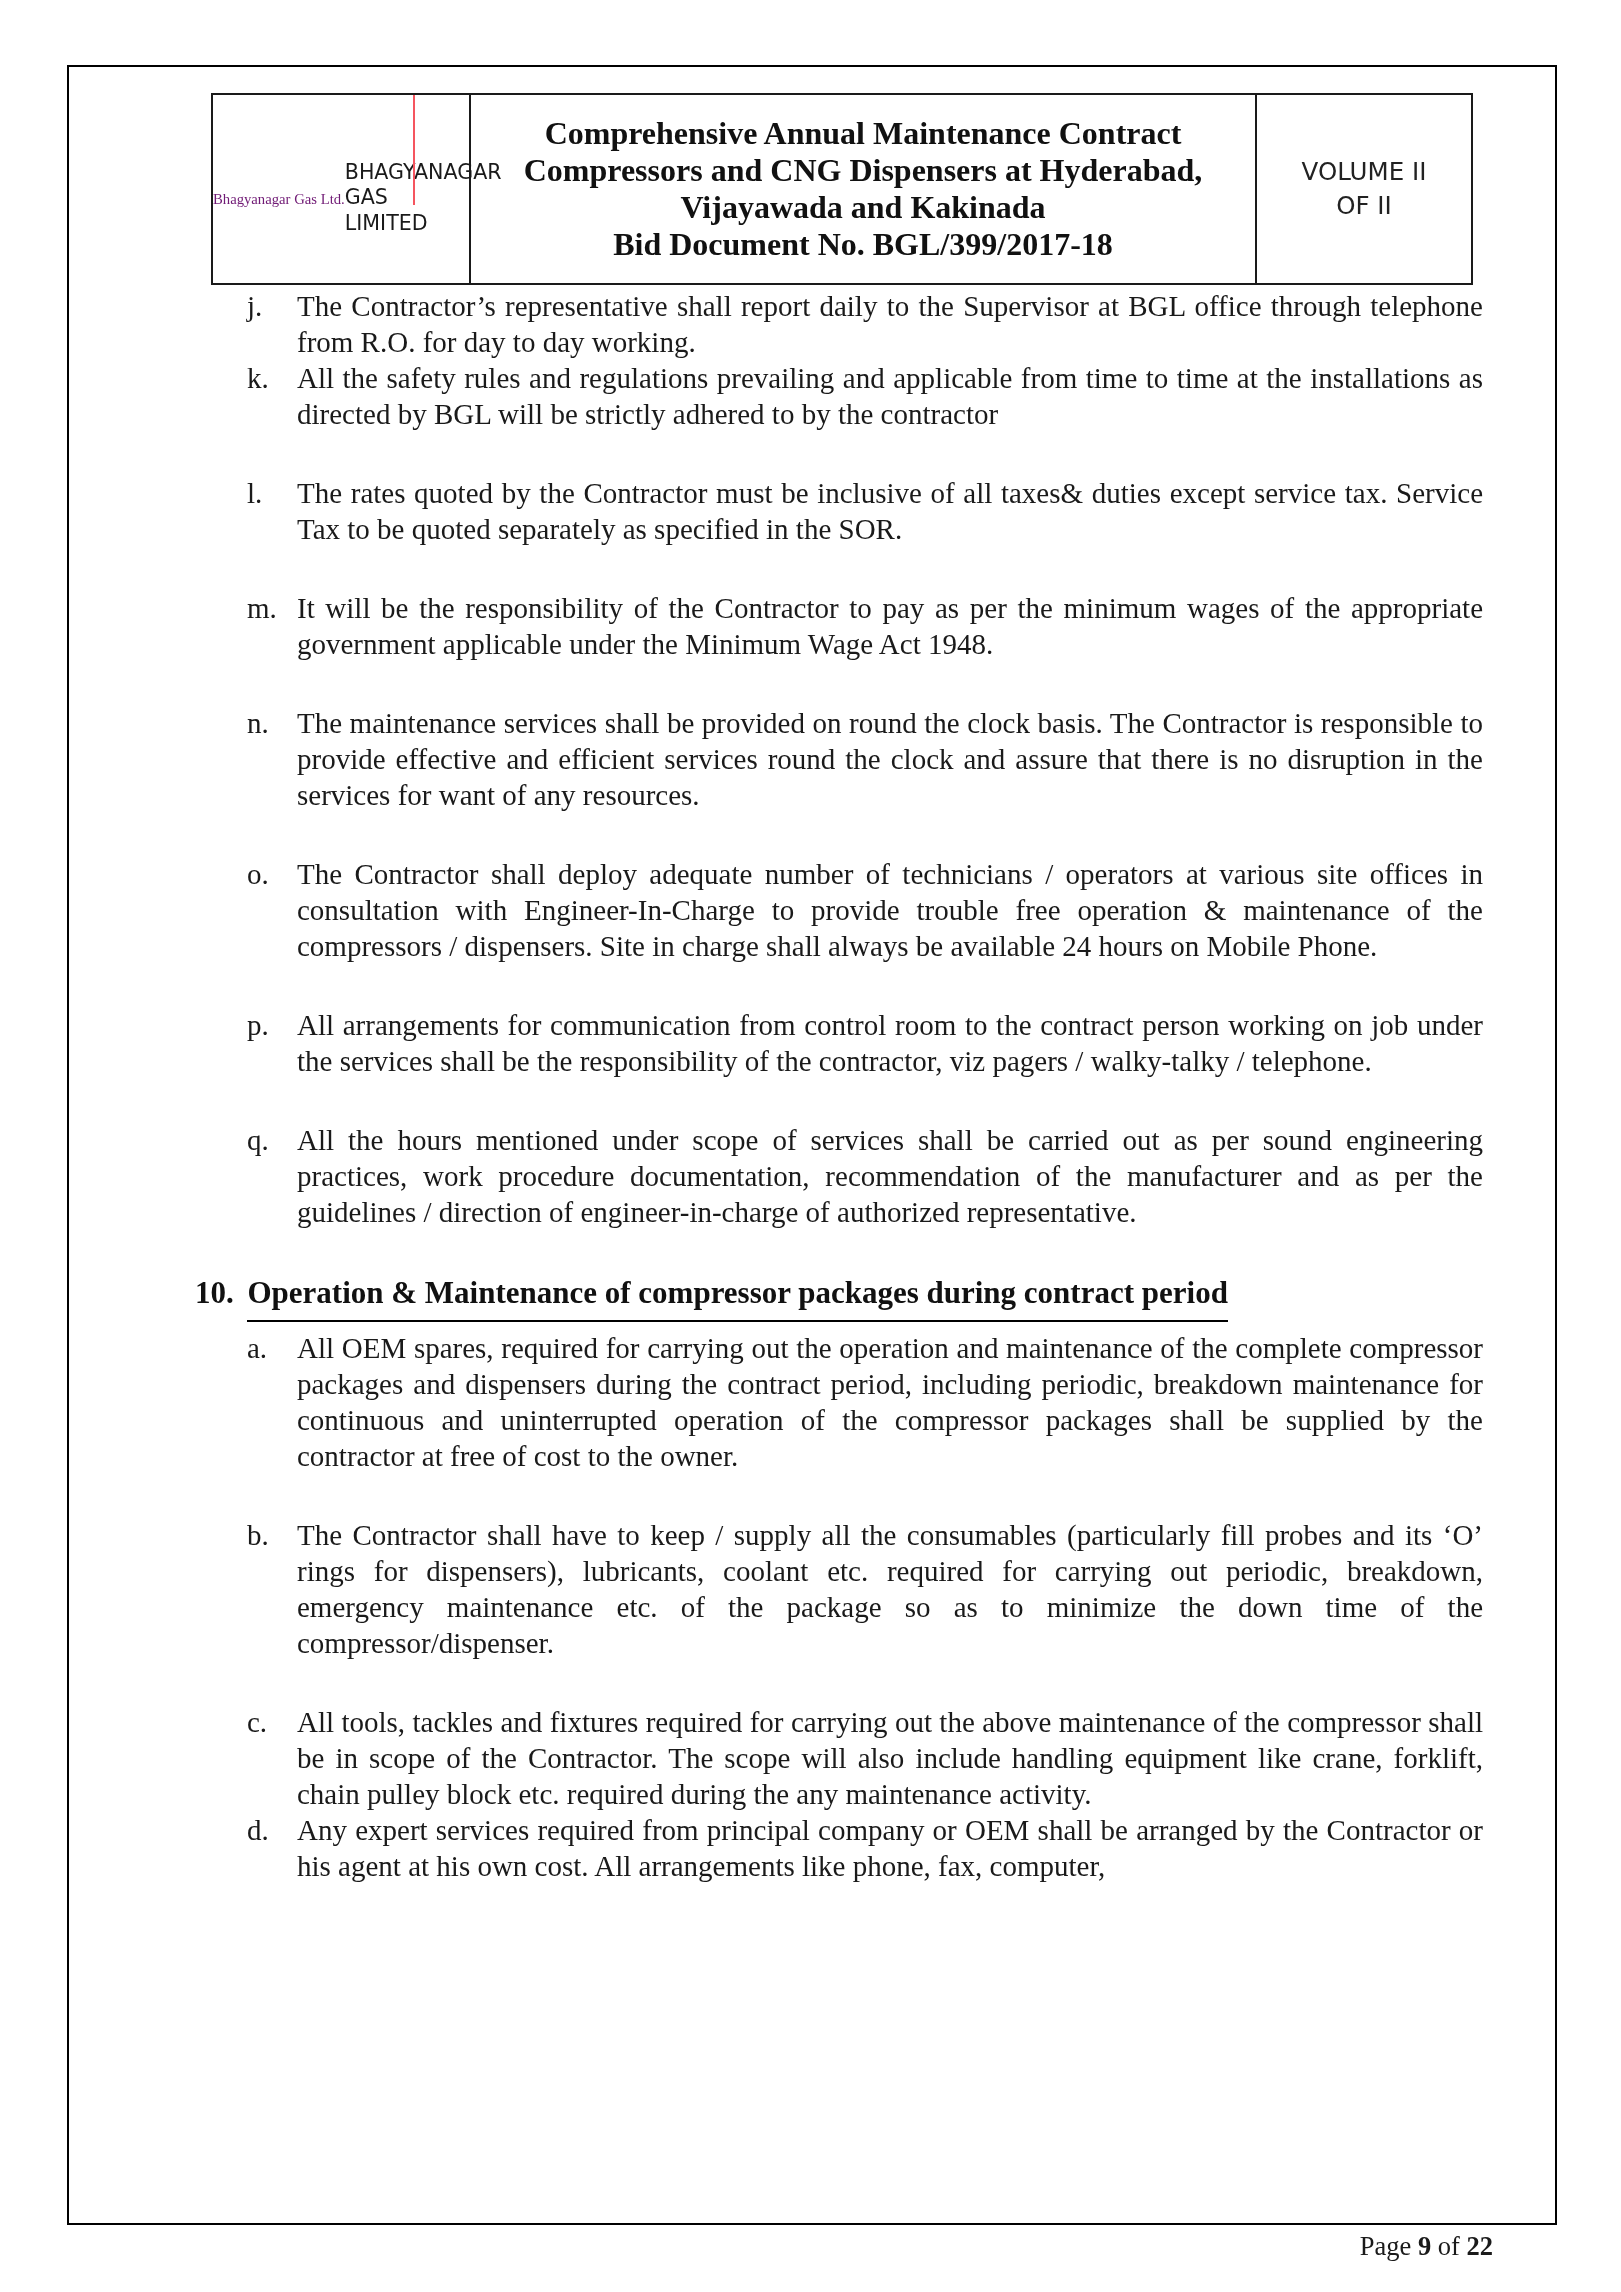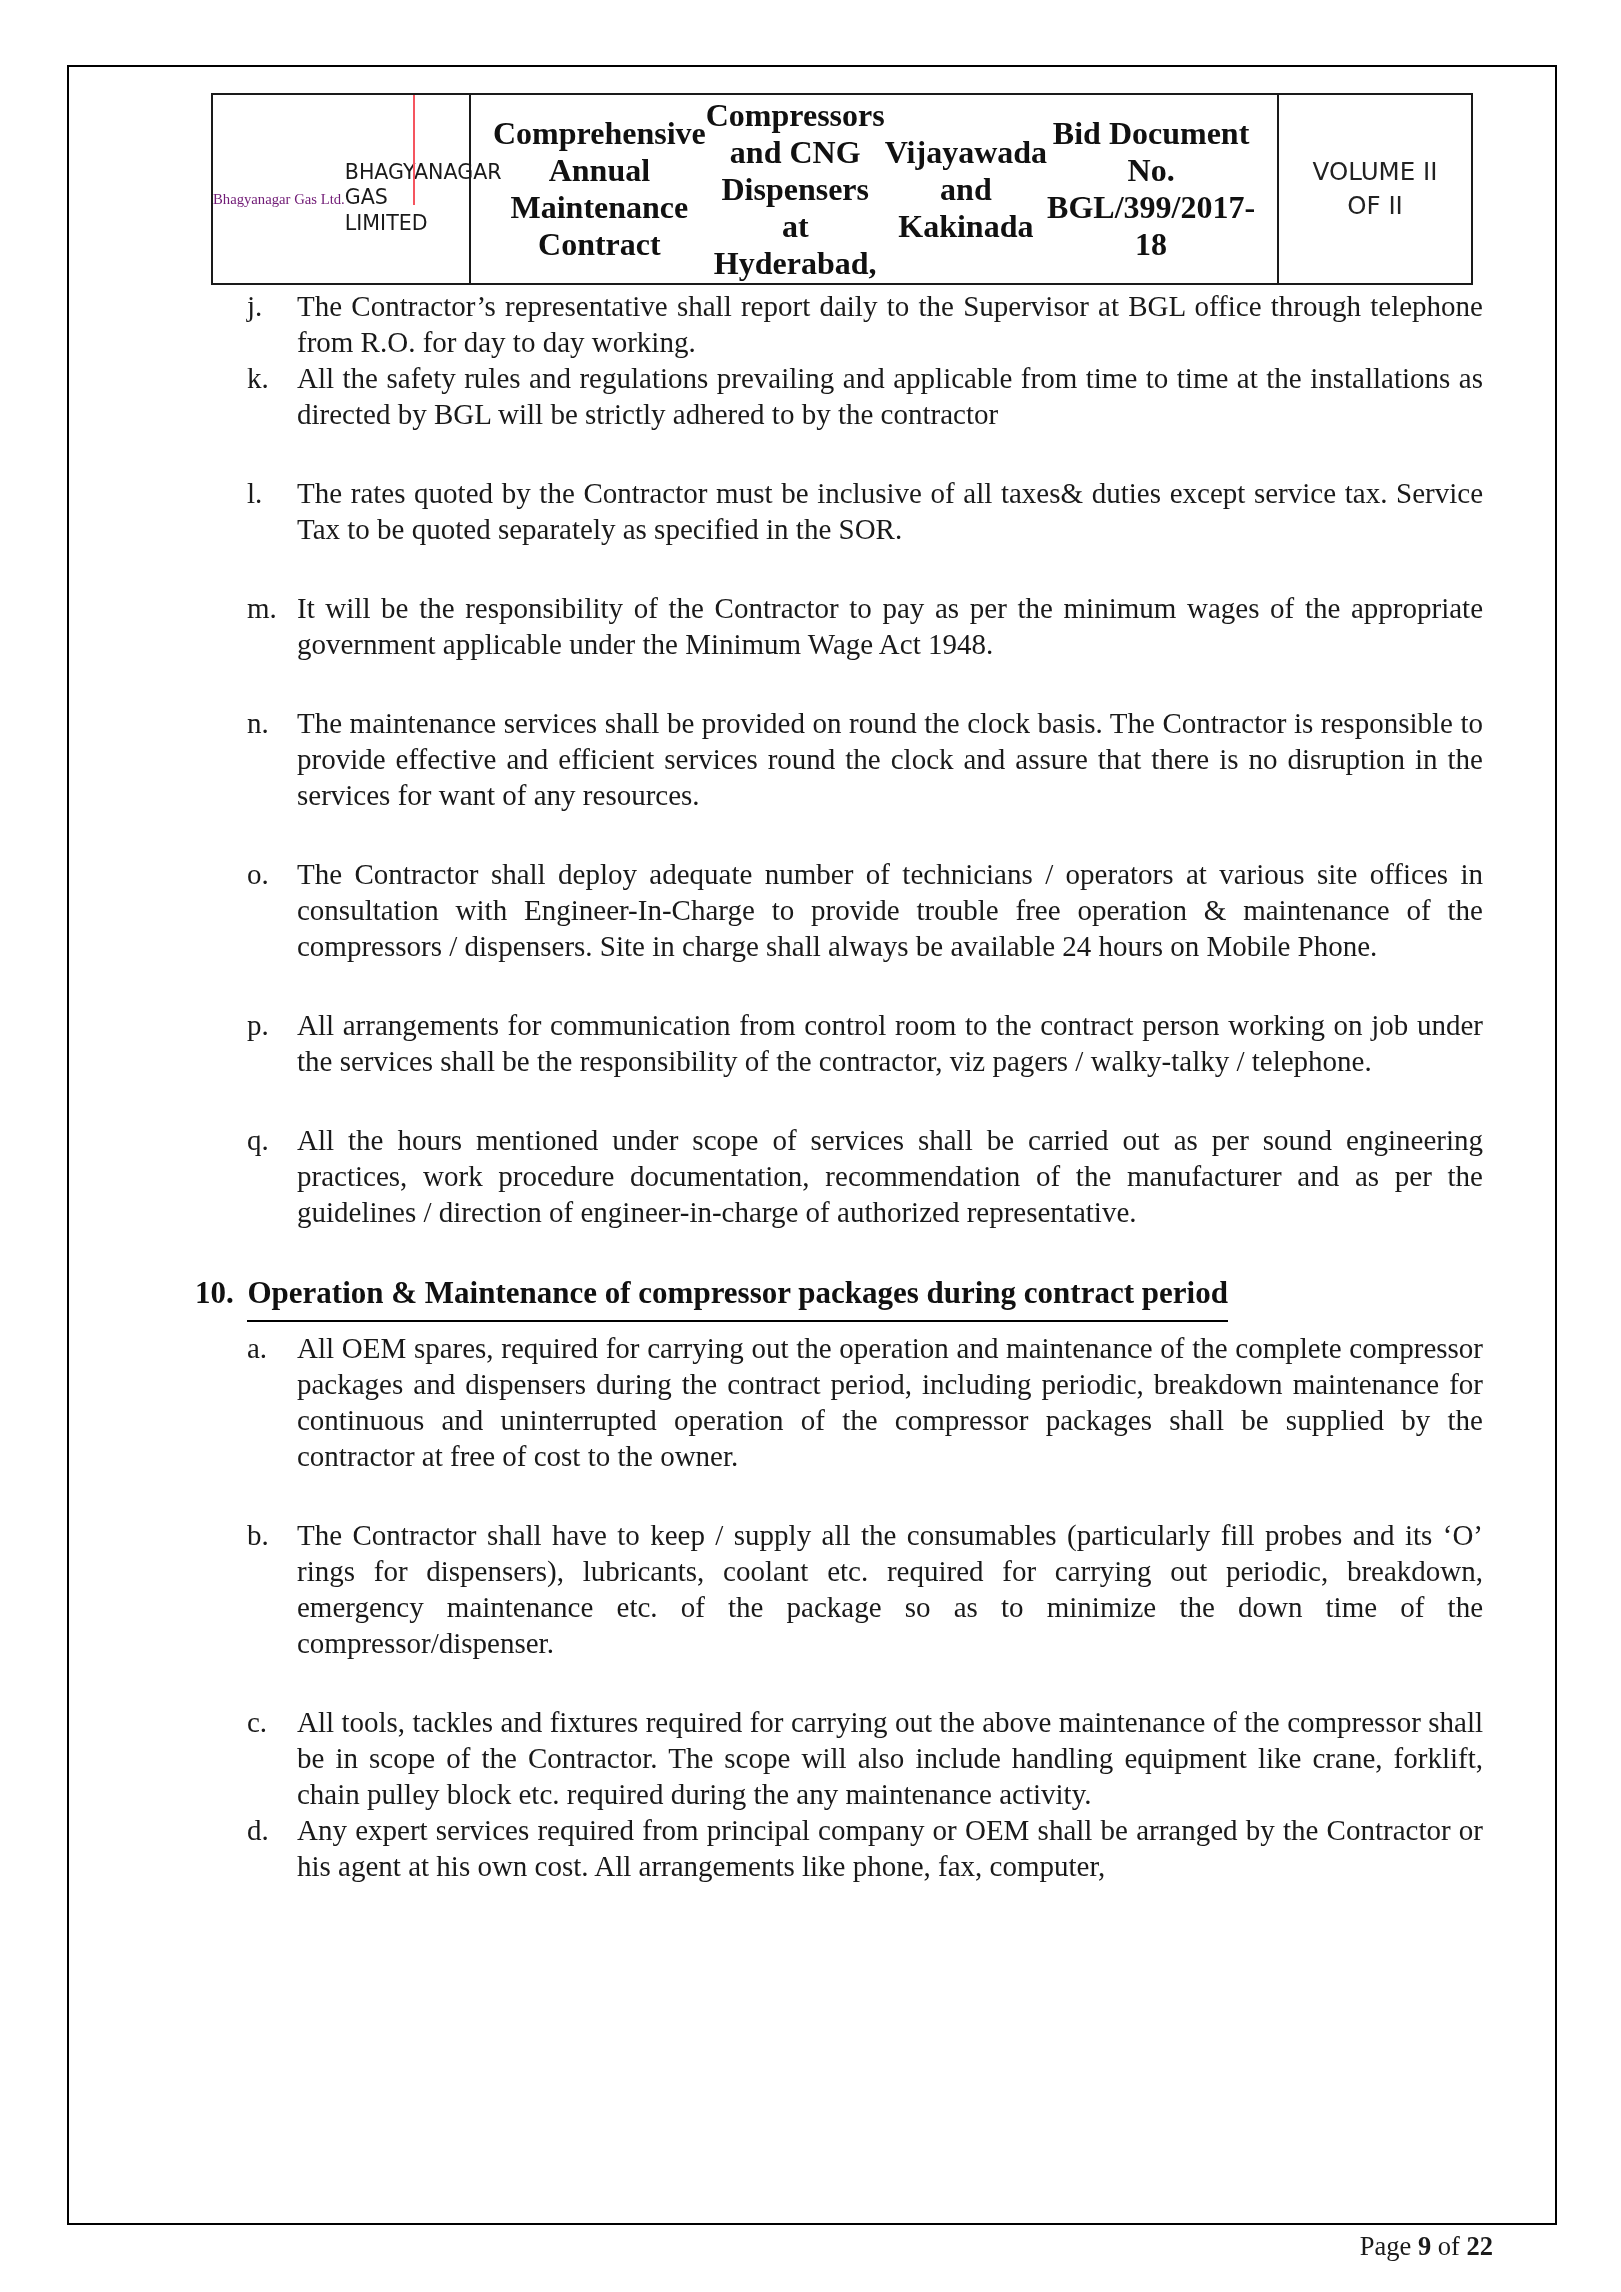--- a/index.html
+++ b/index.html
@@ -48,7 +48,7 @@
   .cell-title {
     flex: 1; box-sizing: border-box;
     border-right: 2px solid #1a1a1a;
-    display: flex; flex-direction: row; justify-content: center; align-items: center;
+    display: flex; flex-direction: column; justify-content: center; align-items: center;
     font-weight: bold; font-size: 32px; line-height: 37px;
     text-align: center; padding: 0 22px; color: #111;
   }

